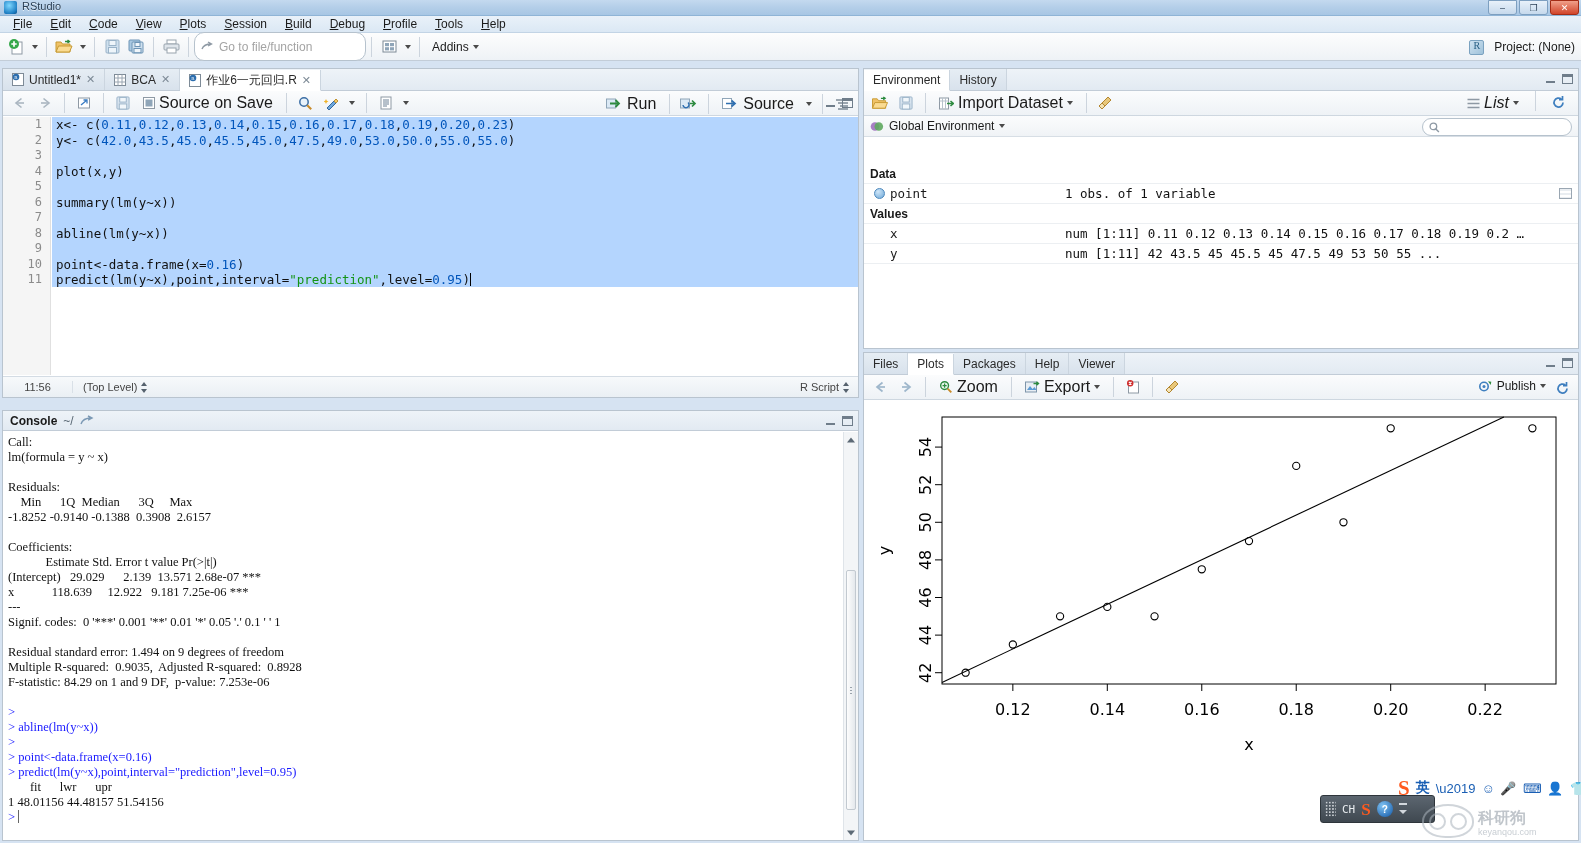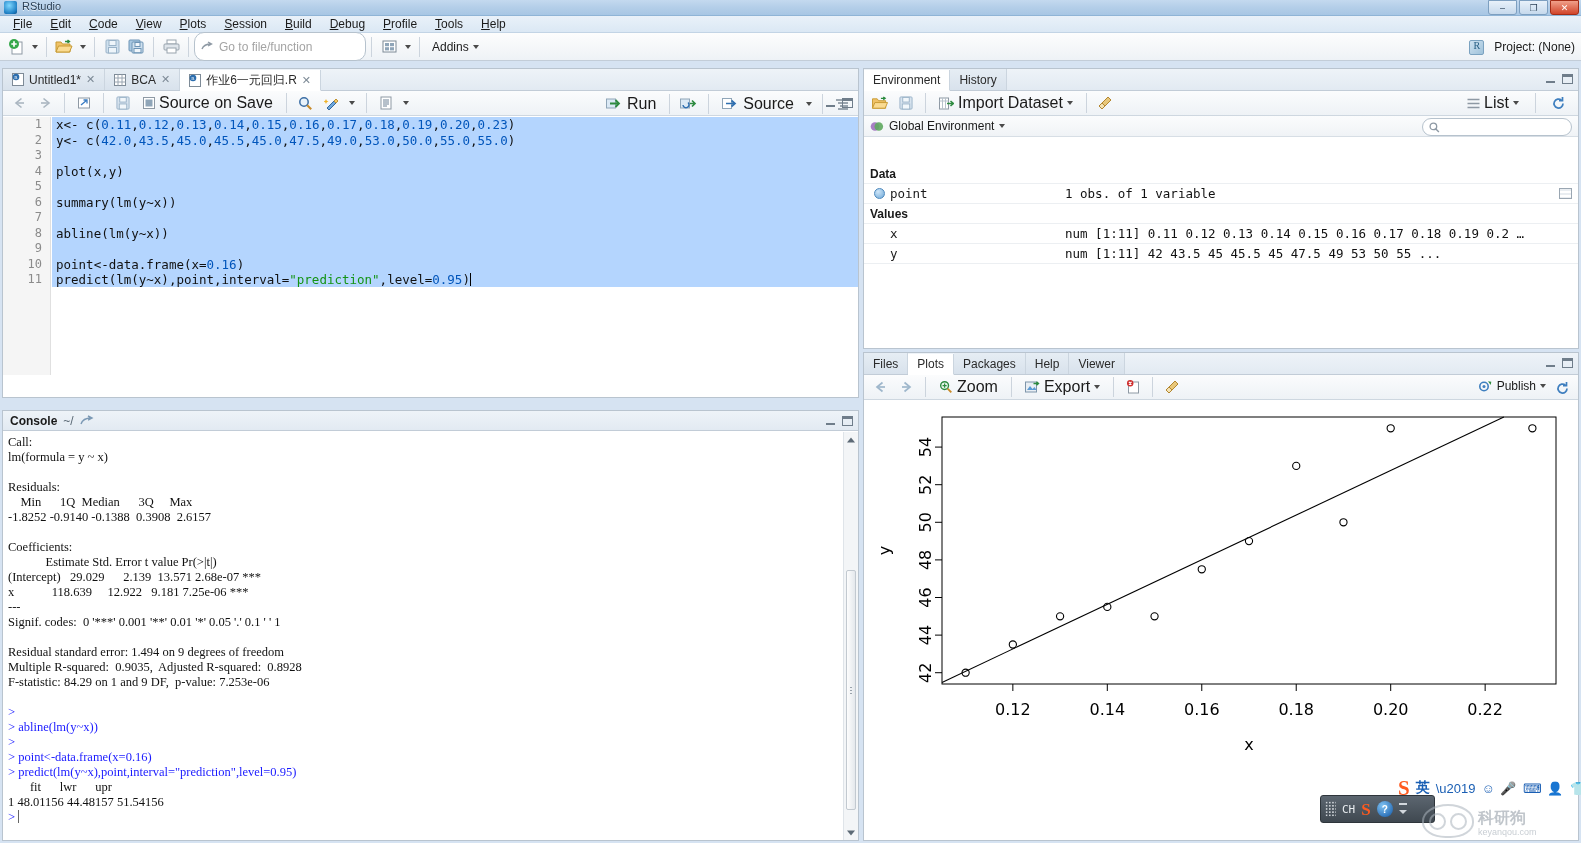--- a/index.html
+++ b/index.html
@@ -606,7 +606,7 @@
         <path d="M4 7l3 3-3 3-3-3z" fill="#f3e2b4" stroke="#b3862f"></path>
       </svg>
     </div>
-    <div style="margin-left:auto;display:flex;align-items:center;gap:5px;padding-right:4px;">
+    <div style="margin-left:auto;display:flex;gap:5px;padding-right:4px;font-style:italic;">
       <div class="ptb-item">
         <svg width="13" height="11" viewBox="0 0 13 11">
           <path d="M0.5 1.5h12M0.5 5.5h12M0.5 9.5h12" stroke="#8e99a4" stroke-width="1.4"></path>

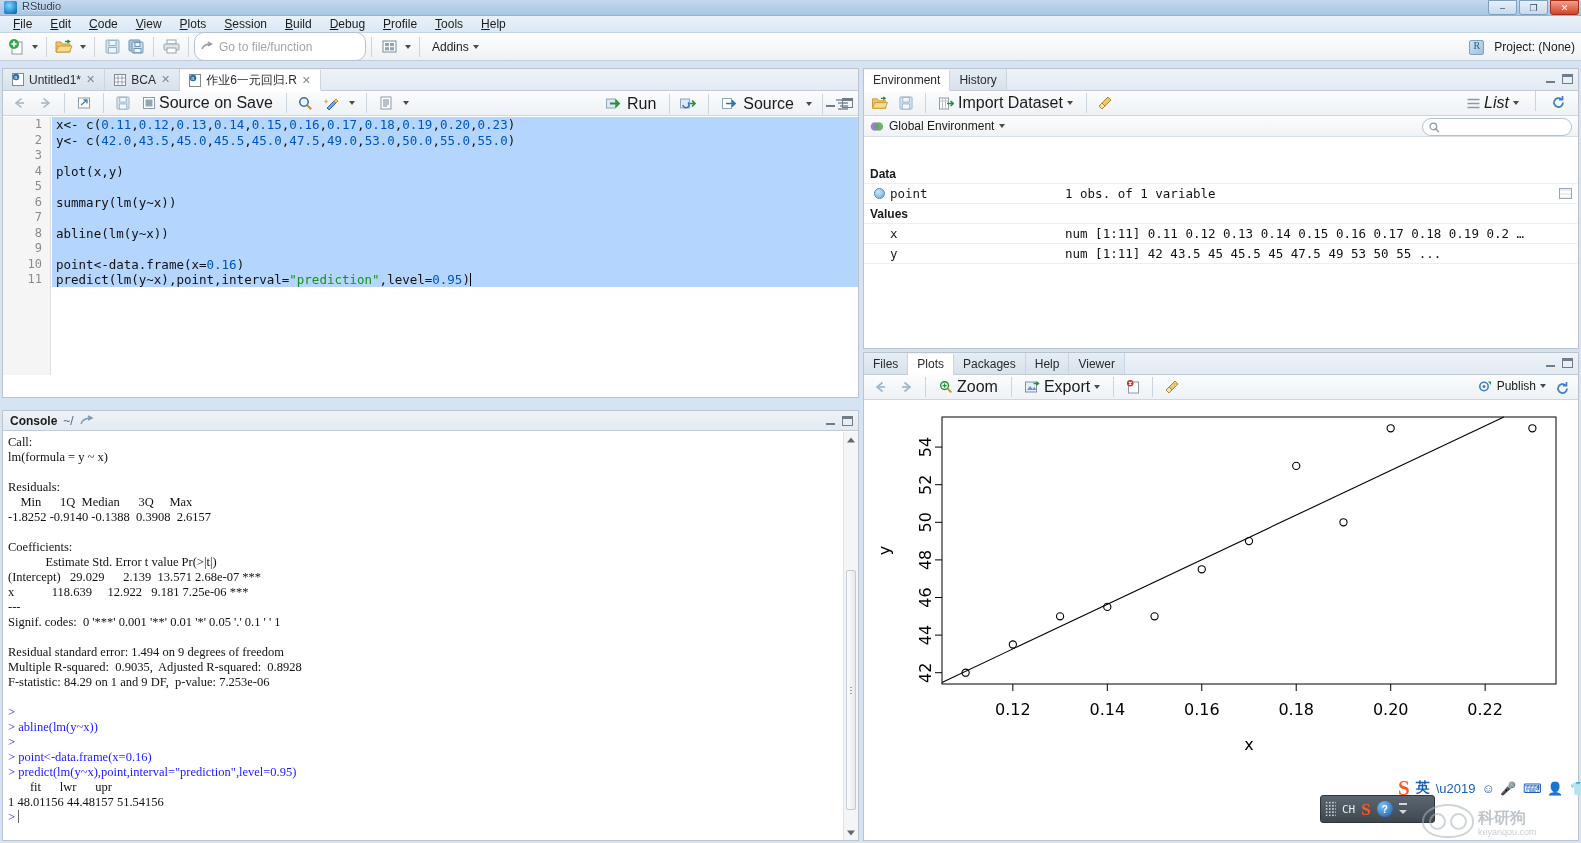--- a/index.html
+++ b/index.html
@@ -510,6 +510,17 @@
       </div>
   </div>
 
+  <div id="src-status">
+    <div class="c1">11:56</div>
+    <div class="c2">
+      <span>(Top Level)</span>
+      <span class="updown"></span>
+    </div>
+    <div class="c3">
+      <span>R Script</span>
+      <span class="updown"></span>
+    </div>
+  </div>
 </div>
 
 <div class="pane" id="conpane">

